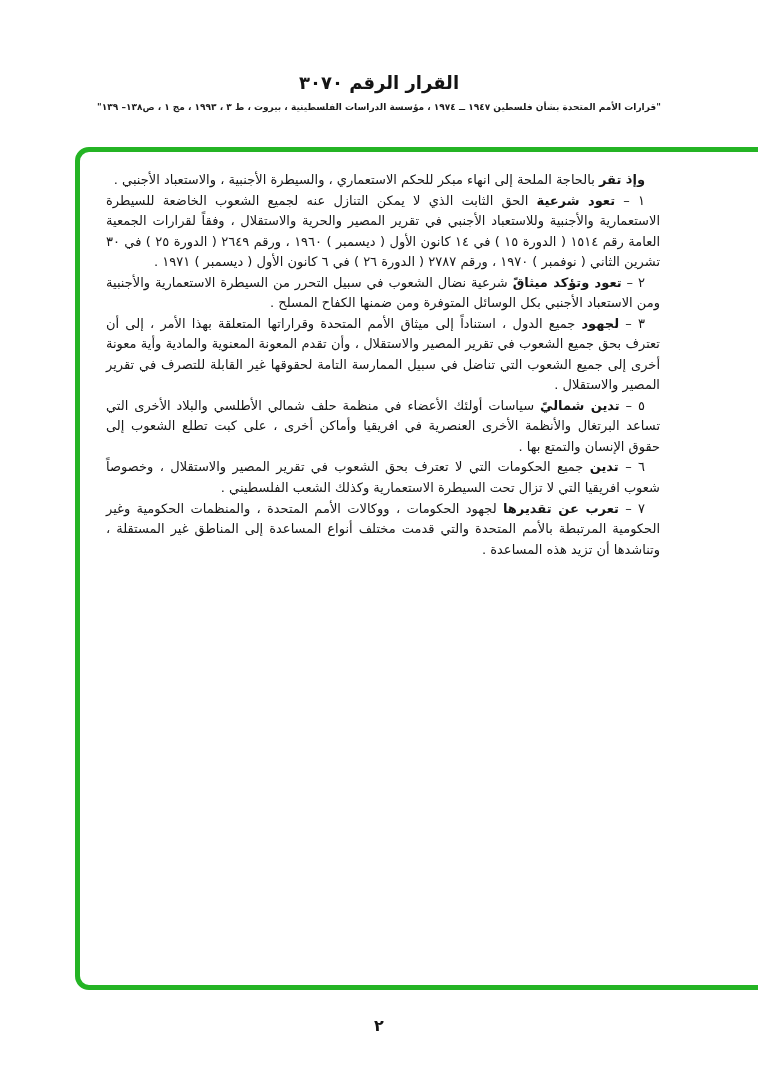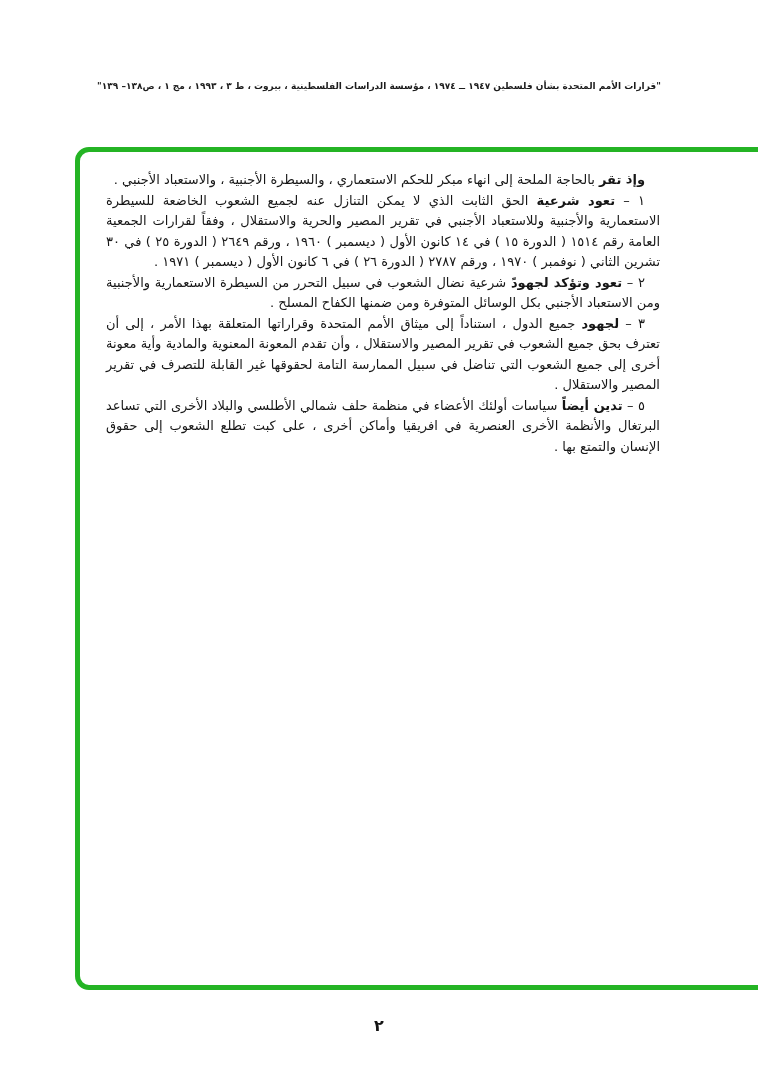--- a/index.html
+++ b/index.html
@@ -91,6 +91,7 @@
 <div class="page">
 
   <header class="header" dir="rtl">
+    <h1 class="title">القرار الرقم ٣٠٧٠</h1>
     <div class="citation">"قرارات الأمم المتحدة بشأن فلسطين ١٩٤٧ ــ ١٩٧٤ ، مؤسسة الدراسات الفلسطينية ، بيروت ، ط ٣ ، ١٩٩٣ ، مج ١ ، ص١٣٨– ١٣٩"</div>
   </header>
 

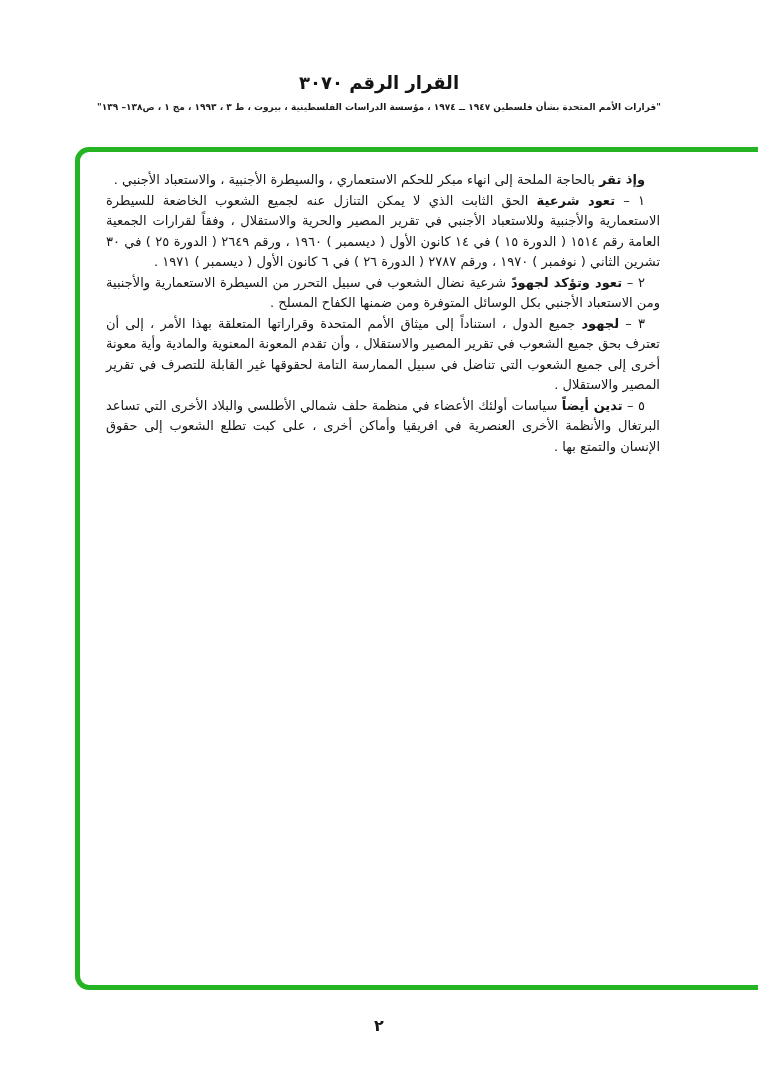--- a/index.html
+++ b/index.html
@@ -108,7 +108,7 @@
         <span>الحق الثابت الذي لا يمكن التنازل عنه لجميع الشعوب الخاضعة للسيطرة الاستعمارية والأجنبية وللاستعباد الأجنبي في تقرير المصير والحرية والاستقلال ، وفقاً لقرارات الجمعية العامة رقم ١٥١٤ ( الدورة ١٥ ) في ١٤ كانون الأول ( ديسمبر ) ١٩٦٠ ، ورقم ٢٦٤٩ ( الدورة ٢٥ ) في ٣٠ تشرين الثاني ( نوفمبر ) ١٩٧٠ ، ورقم ٢٧٨٧ ( الدورة ٢٦ ) في ٦ كانون الأول ( ديسمبر ) ١٩٧١ .</span></p>
 
       <p class="para"><span class="num">٢ –</span>
-        <b class="lead">تعود وتؤكد لجهودً</b>
+        <b class="lead">تعود وتؤكد ميثاقً</b>
         <span>شرعية نضال الشعوب في سبيل التحرر من السيطرة الاستعمارية والأجنبية ومن الاستعباد الأجنبي بكل الوسائل المتوفرة ومن ضمنها الكفاح المسلح .</span></p>
 
       <p class="para"><span class="num">٣ –</span>

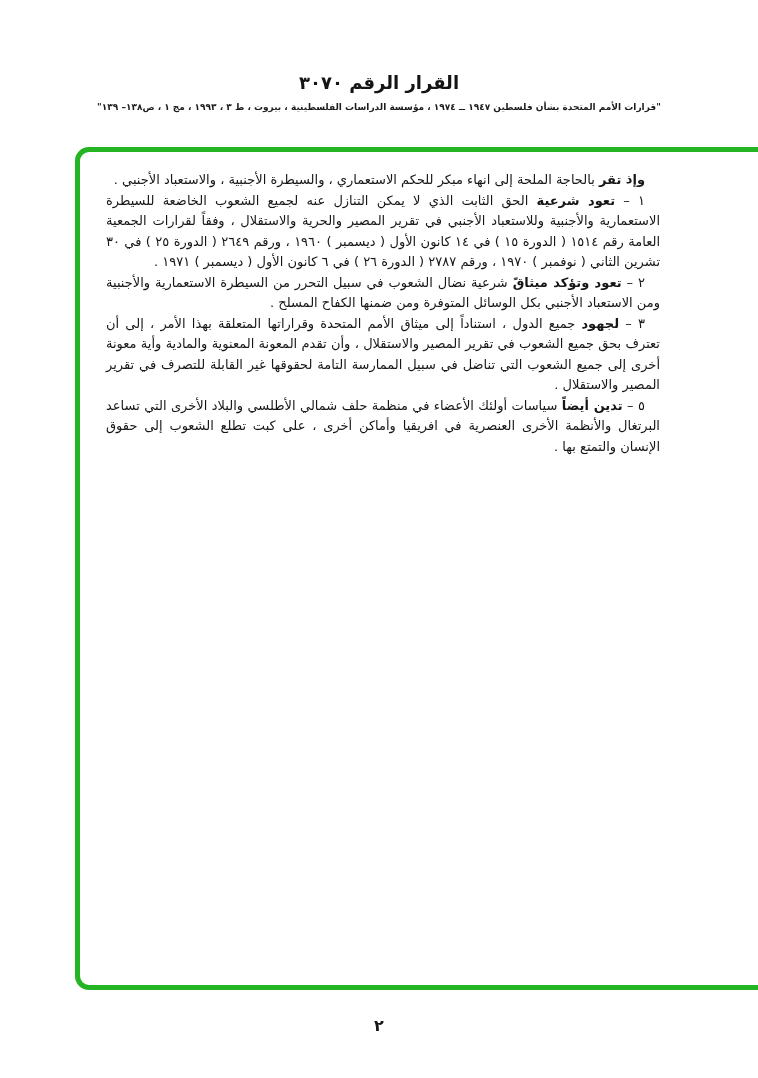--- a/index.html
+++ b/index.html
@@ -117,7 +117,7 @@
 
 
       <p class="para"><span class="num">٥ –</span>
-        <b class="lead">تدين أيضاً</b>
+        <b class="lead">تدين شماليً</b>
         <span>سياسات أولئك الأعضاء في منظمة حلف شمالي الأطلسي والبلاد الأخرى التي تساعد البرتغال والأنظمة الأخرى العنصرية في افريقيا وأماكن أخرى ، على كبت تطلع الشعوب إلى حقوق الإنسان والتمتع بها .</span></p>
 
 

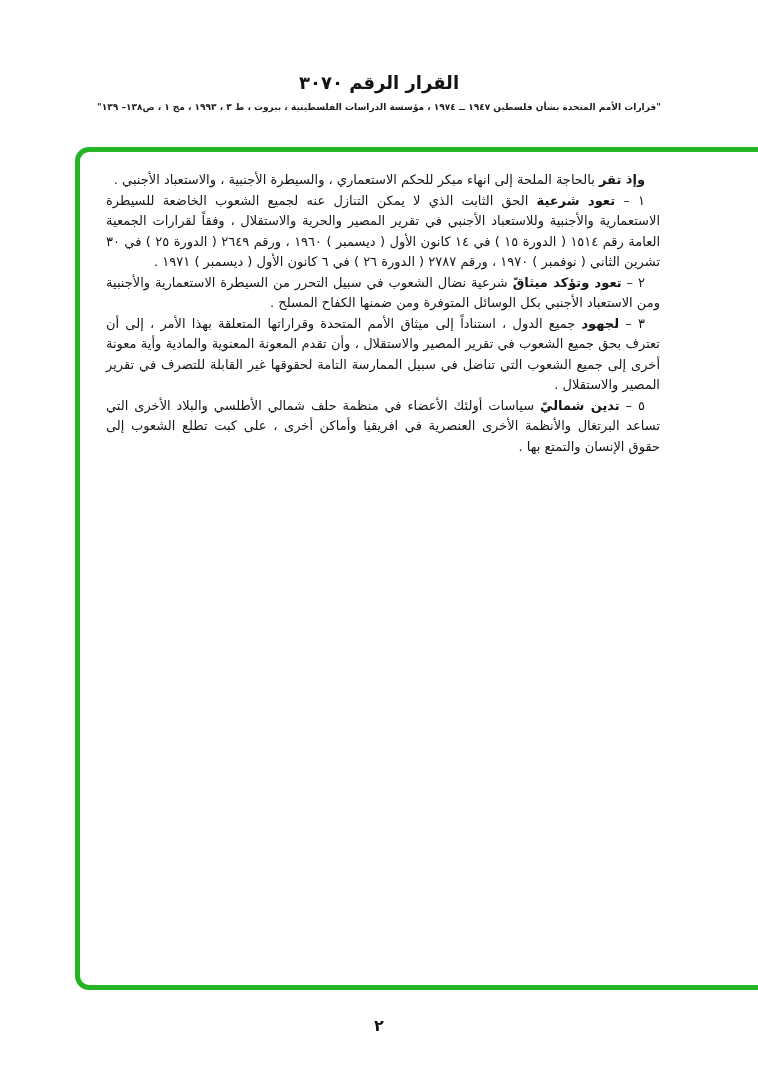--- a/index.html
+++ b/index.html
@@ -120,6 +120,9 @@
         <b class="lead">تدين شماليً</b>
         <span>سياسات أولئك الأعضاء في منظمة حلف شمالي الأطلسي والبلاد الأخرى التي تساعد البرتغال والأنظمة الأخرى العنصرية في افريقيا وأماكن أخرى ، على كبت تطلع الشعوب إلى حقوق الإنسان والتمتع بها .</span></p>
 
+      <p class="para"><span class="num">٦ –</span>
+        <b class="lead">تدين</b>
+        <span>جميع الحكومات التي لا تعترف بحق الشعوب في تقرير المصير والاستقلال ، وخصوصاً شعوب افريقيا التي لا تزال تحت السيطرة الاستعمارية وكذلك الشعب الفلسطيني .</span></p>
 
 
     </div>

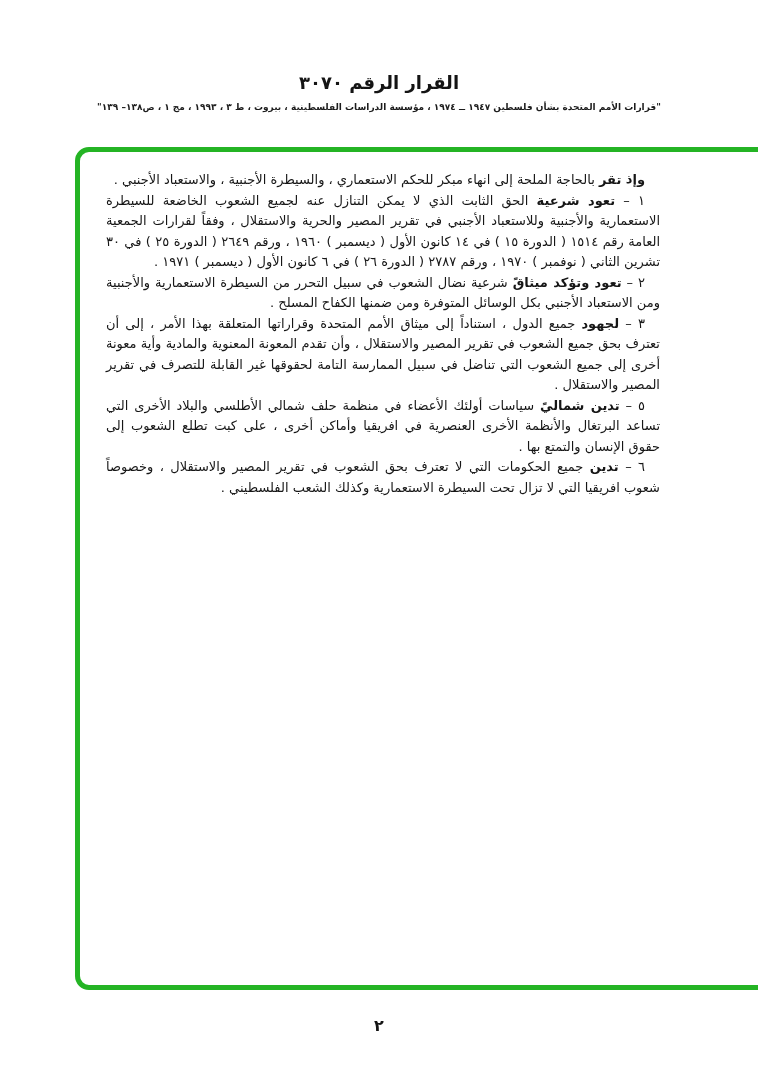--- a/index.html
+++ b/index.html
@@ -124,6 +124,9 @@
         <b class="lead">تدين</b>
         <span>جميع الحكومات التي لا تعترف بحق الشعوب في تقرير المصير والاستقلال ، وخصوصاً شعوب افريقيا التي لا تزال تحت السيطرة الاستعمارية وكذلك الشعب الفلسطيني .</span></p>
 
+      <p class="para"><span class="num">٧ –</span>
+        <b class="lead">تعرب عن تقديرها</b>
+        <span>لجهود الحكومات ، ووكالات الأمم المتحدة ، والمنظمات الحكومية وغير الحكومية المرتبطة بالأمم المتحدة والتي قدمت مختلف أنواع المساعدة إلى المناطق غير المستقلة ، وتناشدها أن تزيد هذه المساعدة .</span></p>
 
     </div>
   </section>

